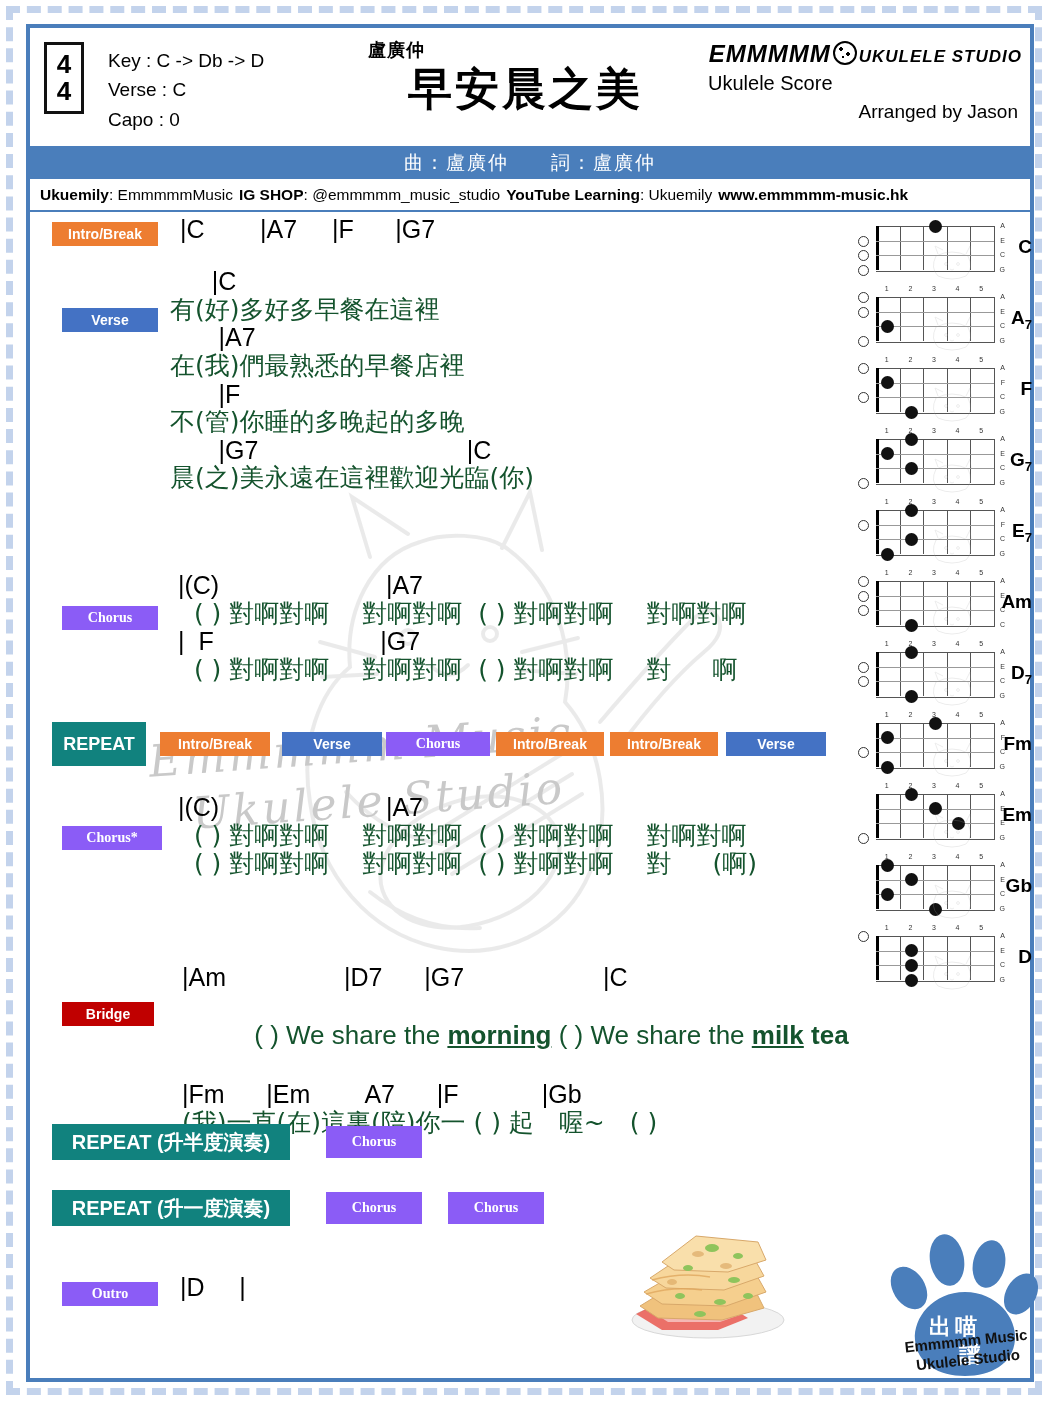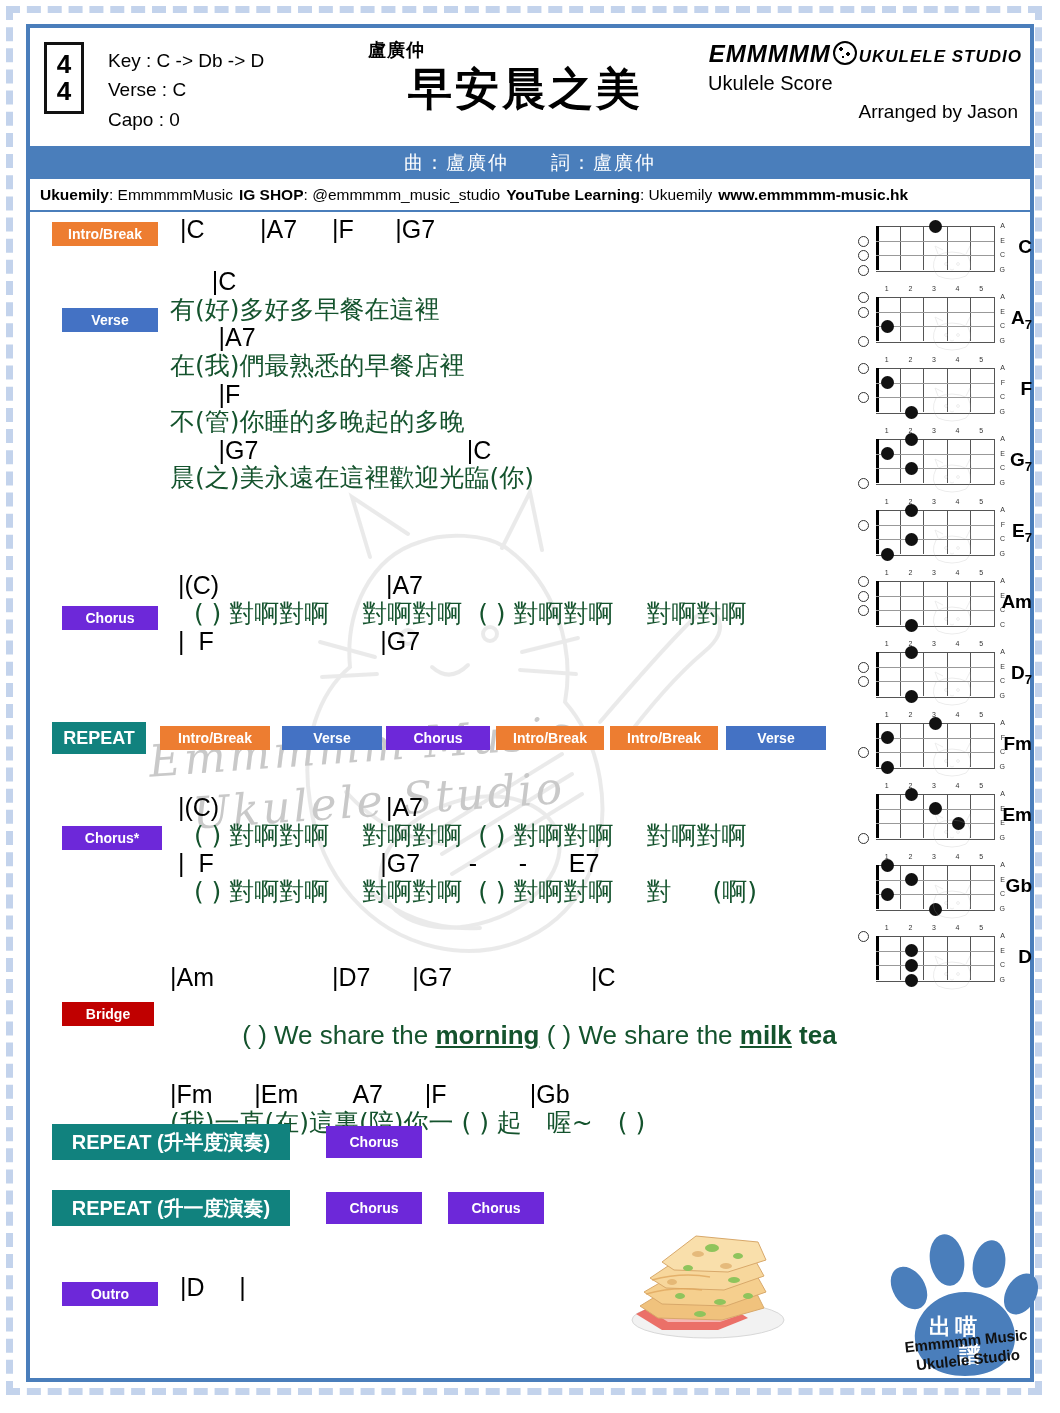--- a/index.html
+++ b/index.html
@@ -82,7 +82,7 @@
   }
   .b-orange{background:#ed7d31;}
   .b-blue{background:#4472c4;}
-  .b-green{background:#6d28d9;}
+  .b-green{background:#8b5cf6;font-family:Liberation Serif, serif;}
   .b-teal{background:#11827e;}
   .b-red{background:#c00000;}
 

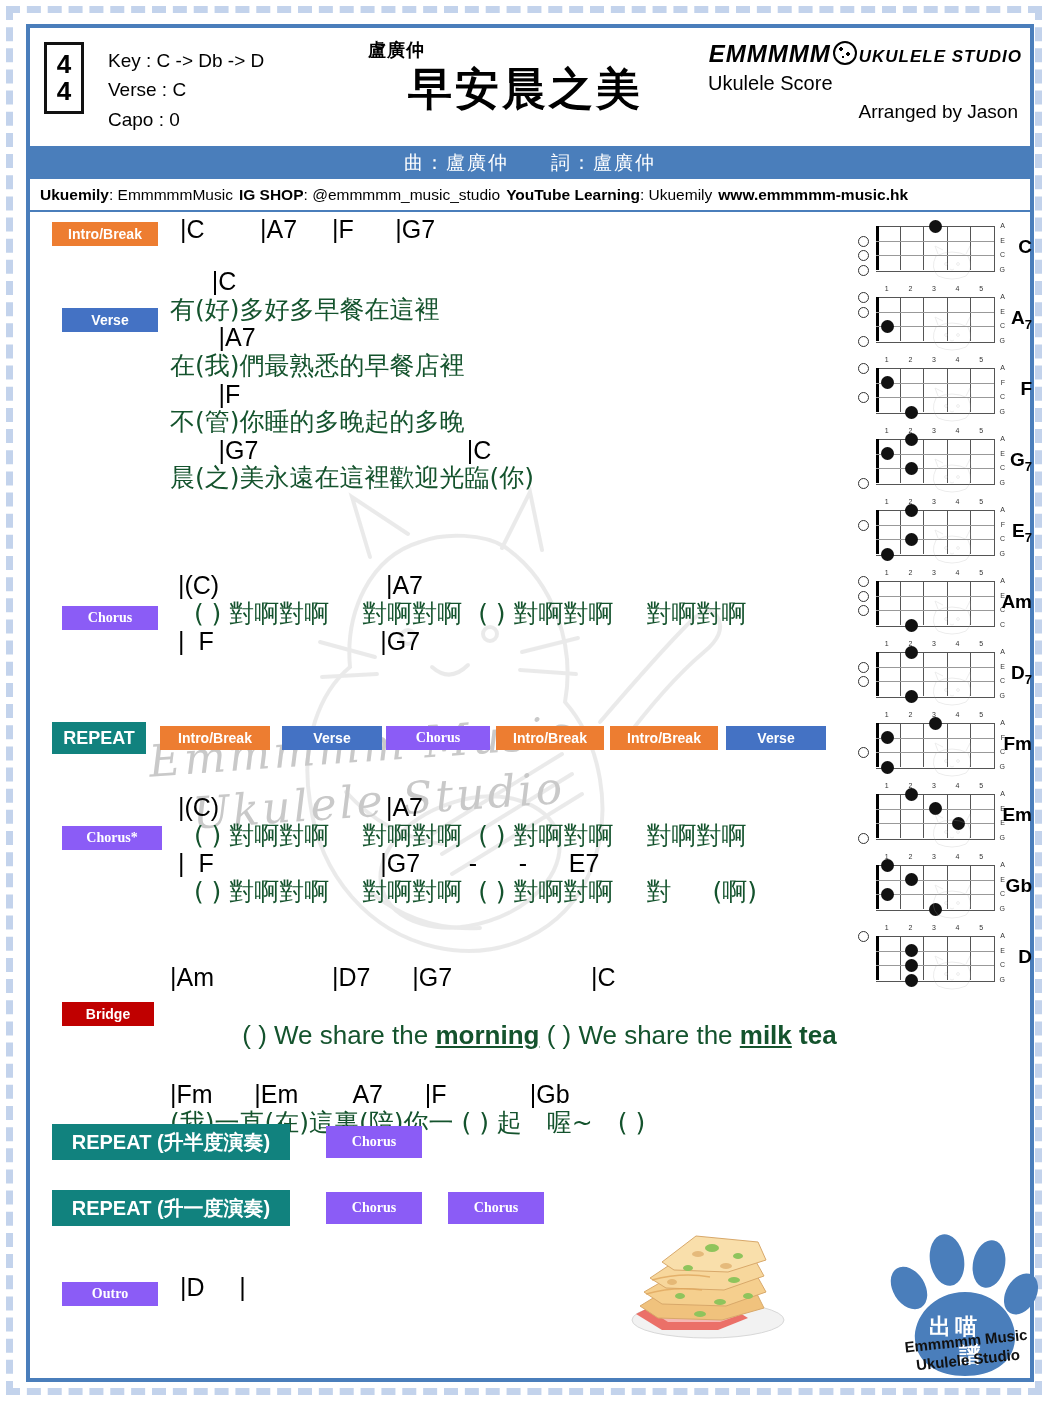--- a/index.html
+++ b/index.html
@@ -220,6 +220,7 @@
         <div class="chordline">|(C)                        |A7</div>
         <div class="lyricline">  ( ) 對啊對啊　 對啊對啊  ( ) 對啊對啊　 對啊對啊</div>
         <div class="chordline">|  F                        |G7</div>
+        <div class="lyricline">  ( ) 對啊對啊　 對啊對啊  ( ) 對啊對啊 　對　  啊</div>
       </div>
 
       <div class="row" style="left:22px;top:510px;display:flex;align-items:center;gap:0;">

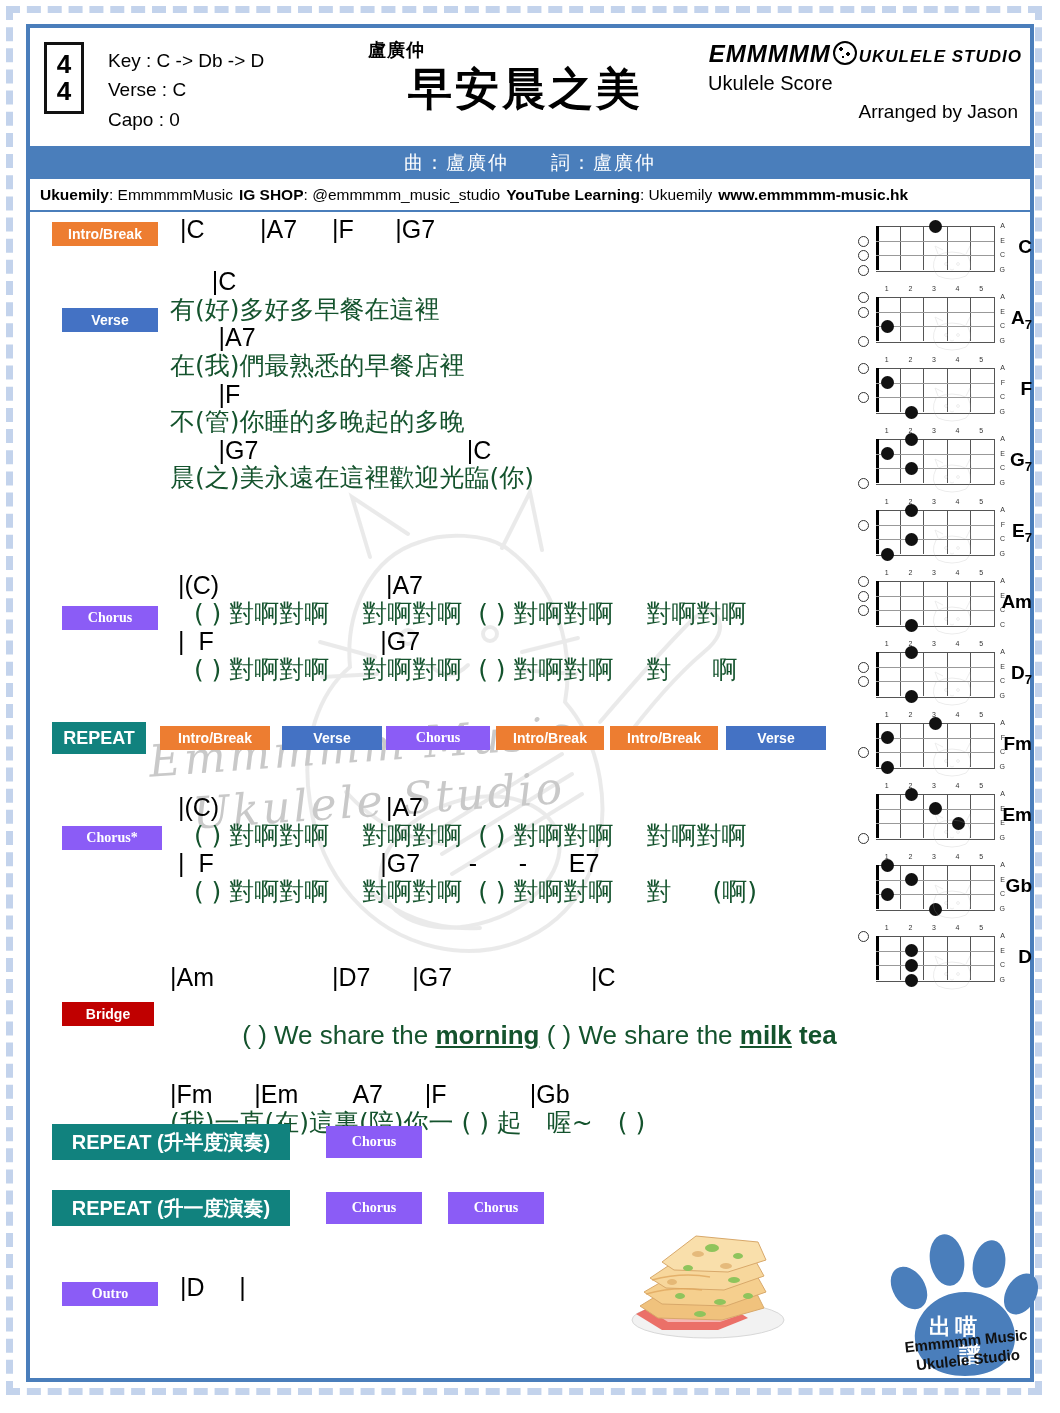--- a/index.html
+++ b/index.html
@@ -224,7 +224,7 @@
       </div>
 
       <div class="row" style="left:22px;top:510px;display:flex;align-items:center;gap:0;">
-        <span class="badge b-teal" style="width:94px;height:32px;font-size:18px;">REPEAT</span>
+        <span class="badge b-teal" style="width:94px;height:44px;font-size:18px;">REPEAT</span>
         <span style="width:14px"></span>
         <span class="badge b-orange" style="width:110px;">Intro/Break</span>
         <span style="width:12px"></span>

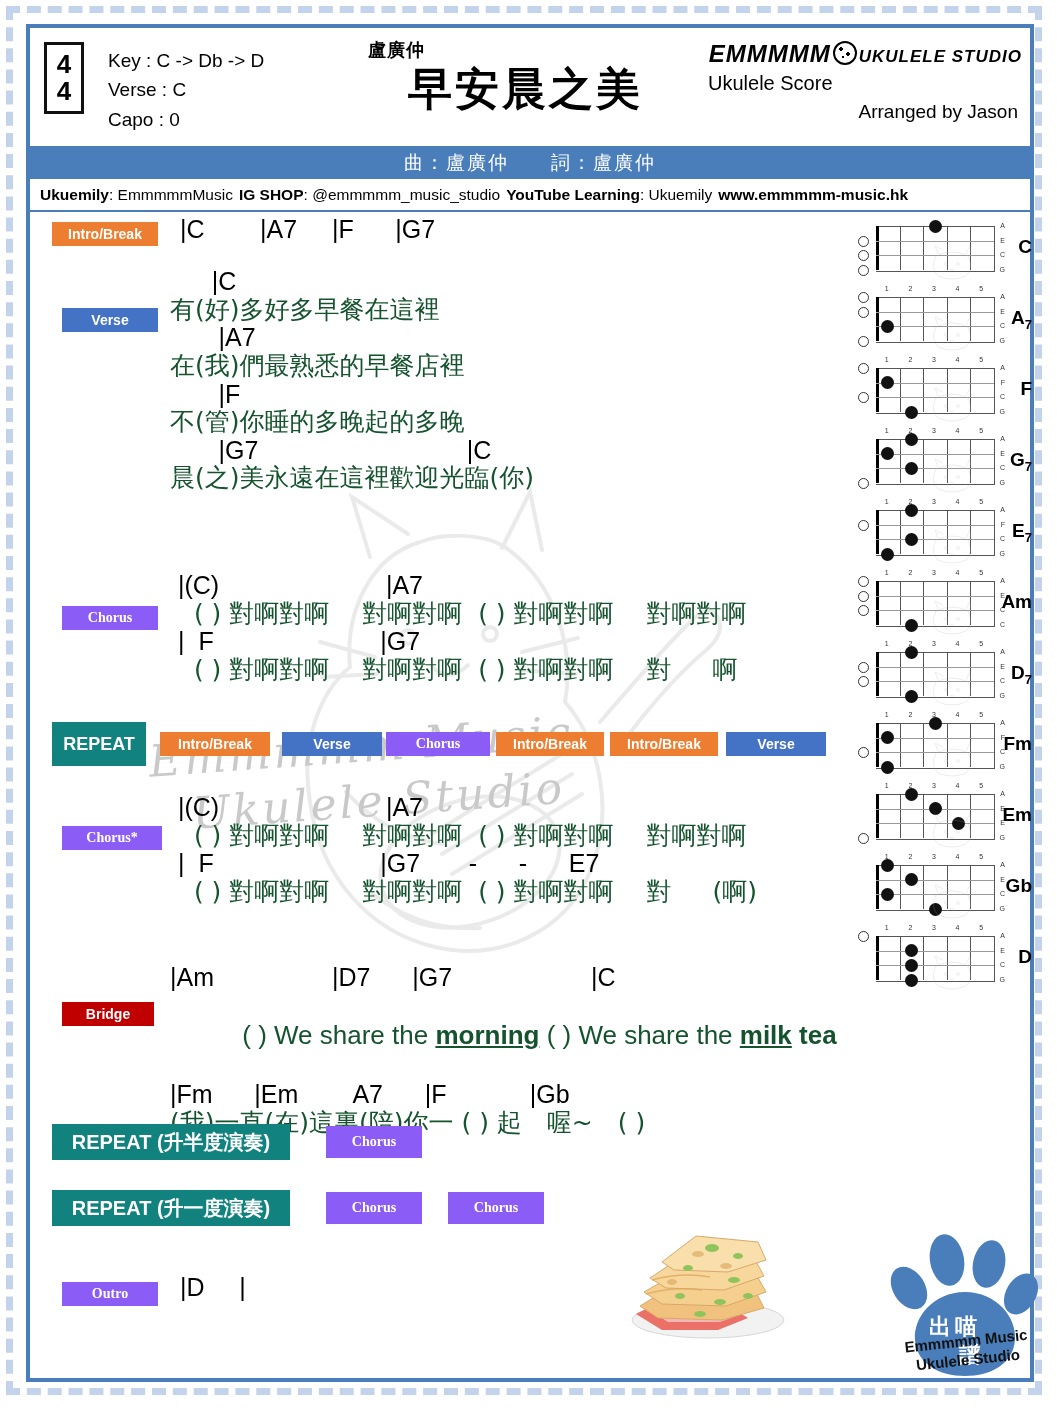--- a/index.html
+++ b/index.html
@@ -245,7 +245,6 @@
       <div class="row" style="left:148px;top:582px;">
         <div class="chordline">|(C)                        |A7</div>
         <div class="lyricline">  ( ) 對啊對啊　 對啊對啊  ( ) 對啊對啊　 對啊對啊</div>
-        <div class="chordline">|  F                        |G7       -      -      E7</div>
         <div class="lyricline">  ( ) 對啊對啊　 對啊對啊  ( ) 對啊對啊 　對　  (啊)</div>
       </div>
 

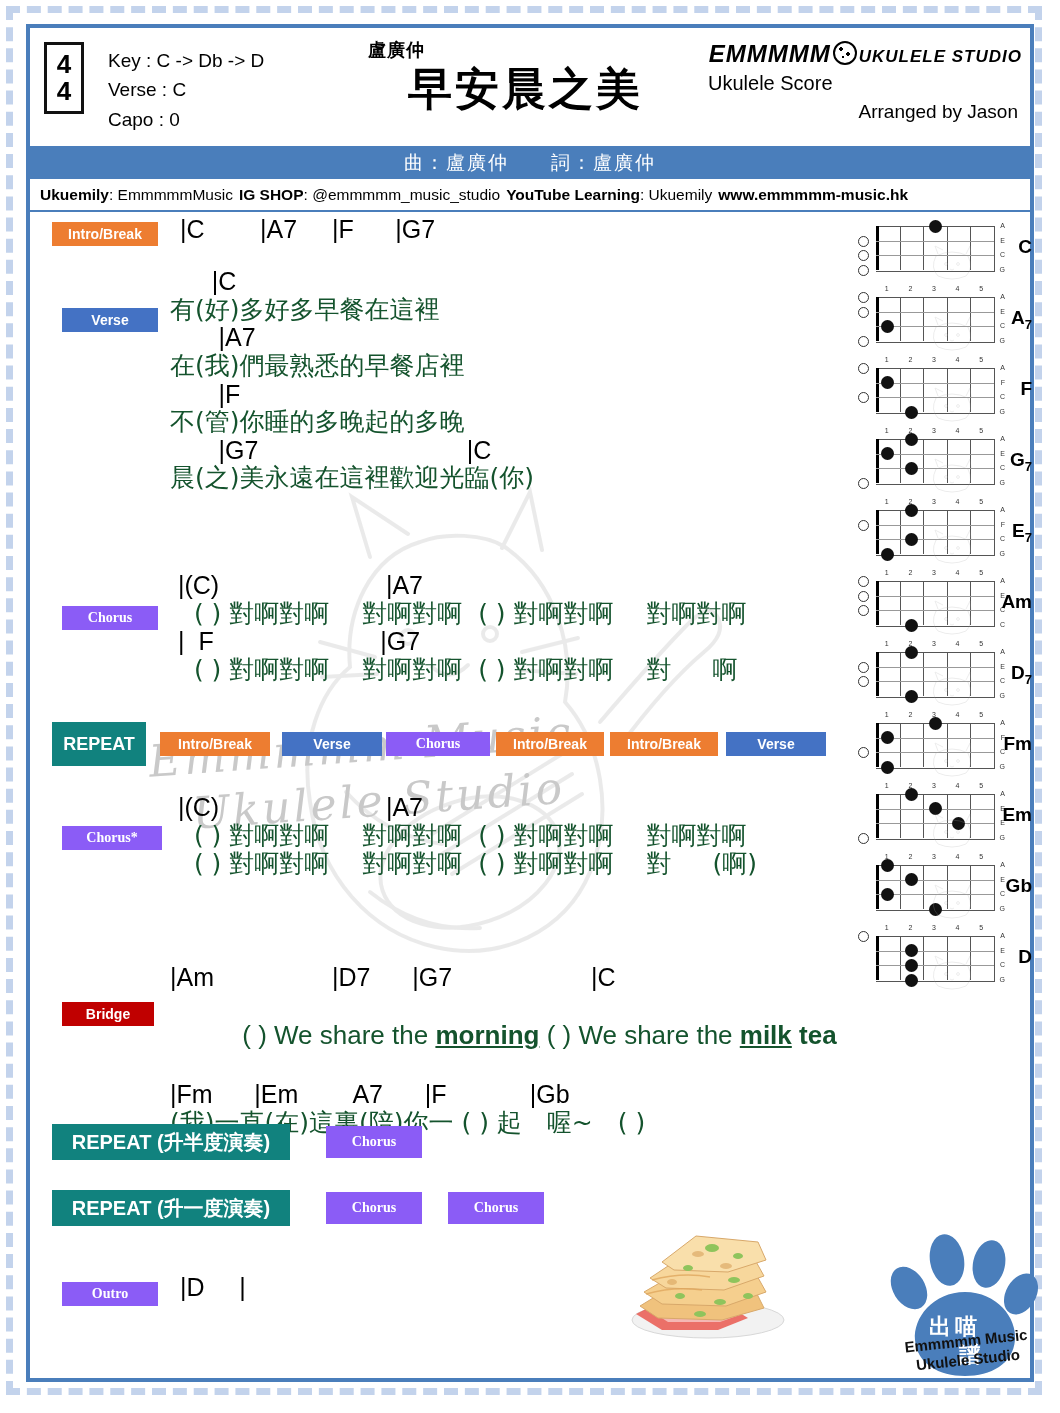--- a/index.html
+++ b/index.html
@@ -251,7 +251,7 @@
       <div class="row" style="left:32px;top:790px;">
         <span class="badge b-red" style="width:92px;">Bridge</span>
       </div>
-      <div class="row" style="left:140px;top:752px;">
+      <div class="row" style="left:152px;top:752px;">
         <div class="chordline">|Am                 |D7      |G7                    |C</div>
         <div class="lyricline en">
           <span>( ) We share the </span><span class="u">morning</span><span> ( ) We share the </span><span class="u">milk</span><span class="bold"> tea</span>

